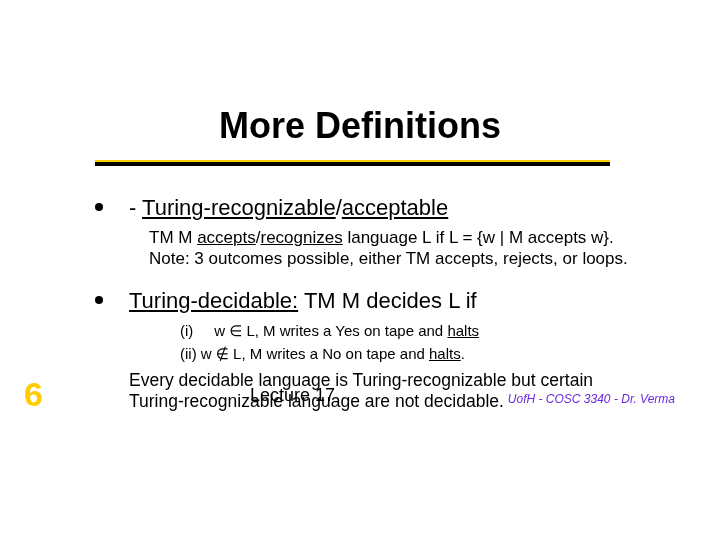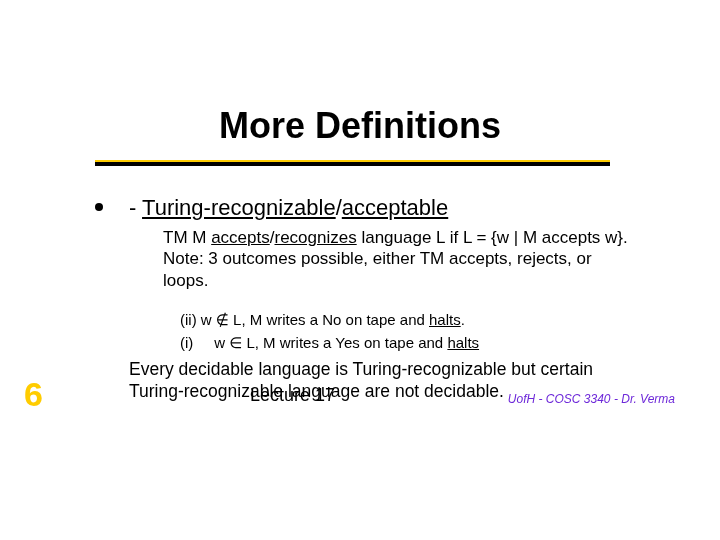--- a/index.html
+++ b/index.html
@@ -71,7 +71,7 @@
   }
   .ul { text-decoration: underline; }
   .sub1 {
-    margin-left: 68px;
+    margin-left: 54px;
     margin-top: 4px;
     margin-bottom: 18px;
     font-size: 17px;

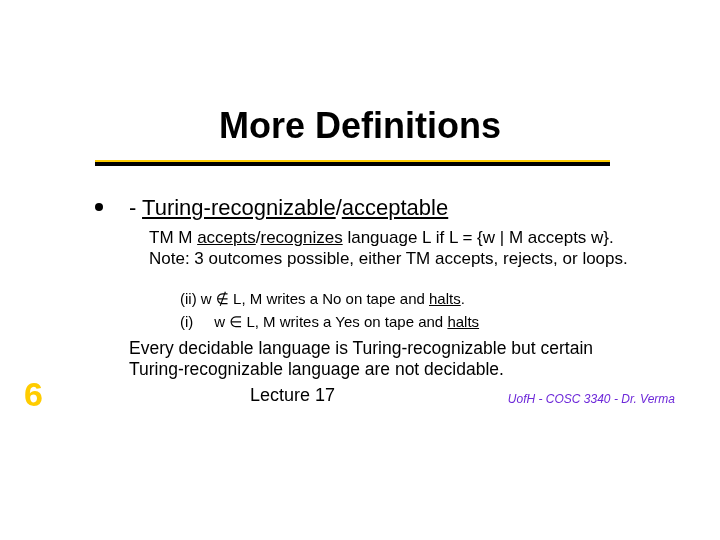--- a/index.html
+++ b/index.html
@@ -144,6 +144,12 @@
       <span>TM M </span><span class="ul">accepts</span><span>/</span><span class="ul">recognizes</span><span> language L if L = {w | M accepts w}. Note: 3 outcomes possible, either TM accepts, rejects, or loops.</span>
     </div>
 
+    <div class="bullet-row">
+      <span class="dot"></span>
+      <span class="b2-text">
+        <span class="ul">Turing-decidable:</span><span> TM M decides L if</span>
+      </span>
+    </div>
 
     <div class="sub2">
       <div class="row">

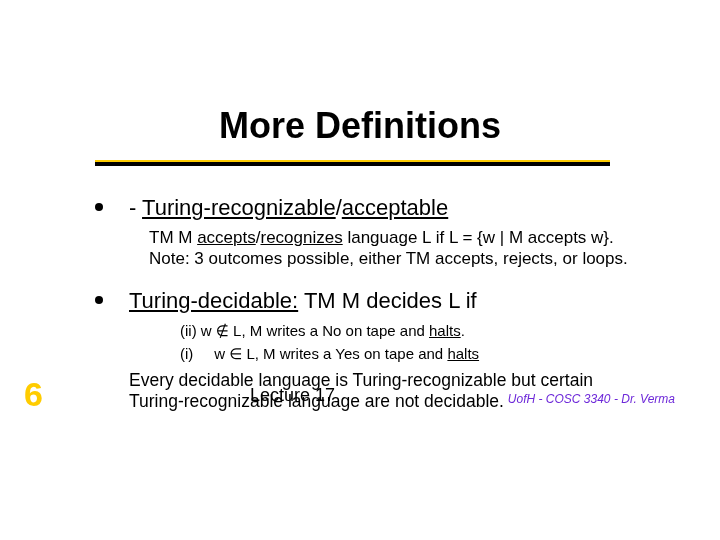--- a/index.html
+++ b/index.html
@@ -153,10 +153,10 @@
 
     <div class="sub2">
       <div class="row">
-        <span>(ii)</span><span> w </span><span>∉</span><span> L, M writes a No on tape and </span><span class="ul">halts</span><span>.</span>
+        <span>(i)</span><span>&nbsp;&nbsp;&nbsp;&nbsp;</span><span> w </span><span>∈</span><span> L, M writes a Yes on tape and </span><span class="ul">halts</span>
       </div>
       <div class="row">
-        <span>(i)</span><span>&nbsp;&nbsp;&nbsp;&nbsp;</span><span> w </span><span>∈</span><span> L, M writes a Yes on tape and </span><span class="ul">halts</span>
+        <span>(ii)</span><span> w </span><span>∉</span><span> L, M writes a No on tape and </span><span class="ul">halts</span><span>.</span>
       </div>
     </div>
 

